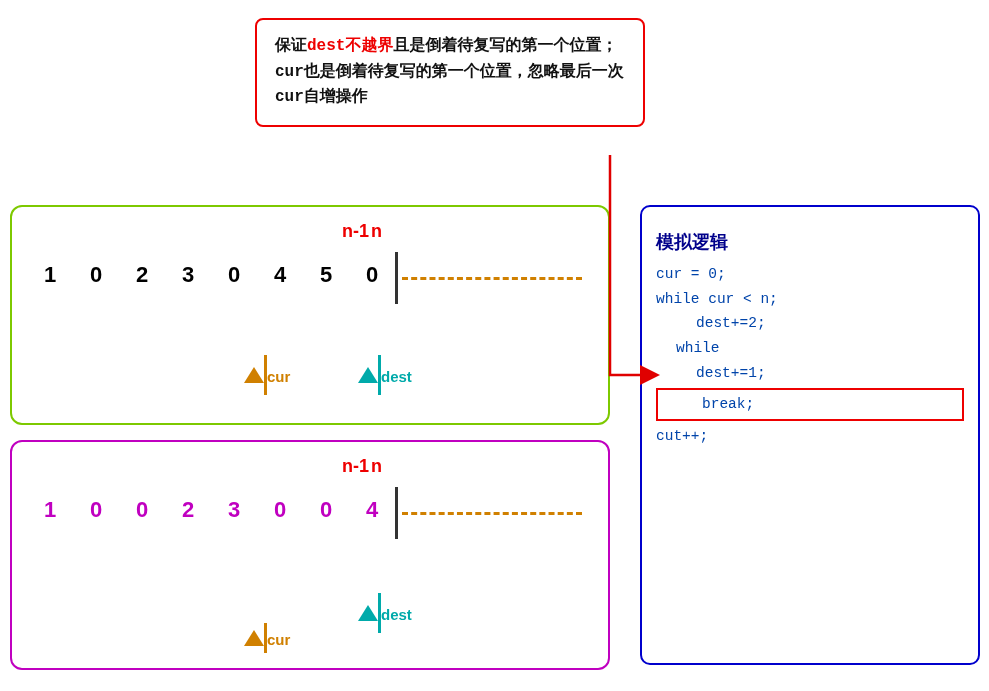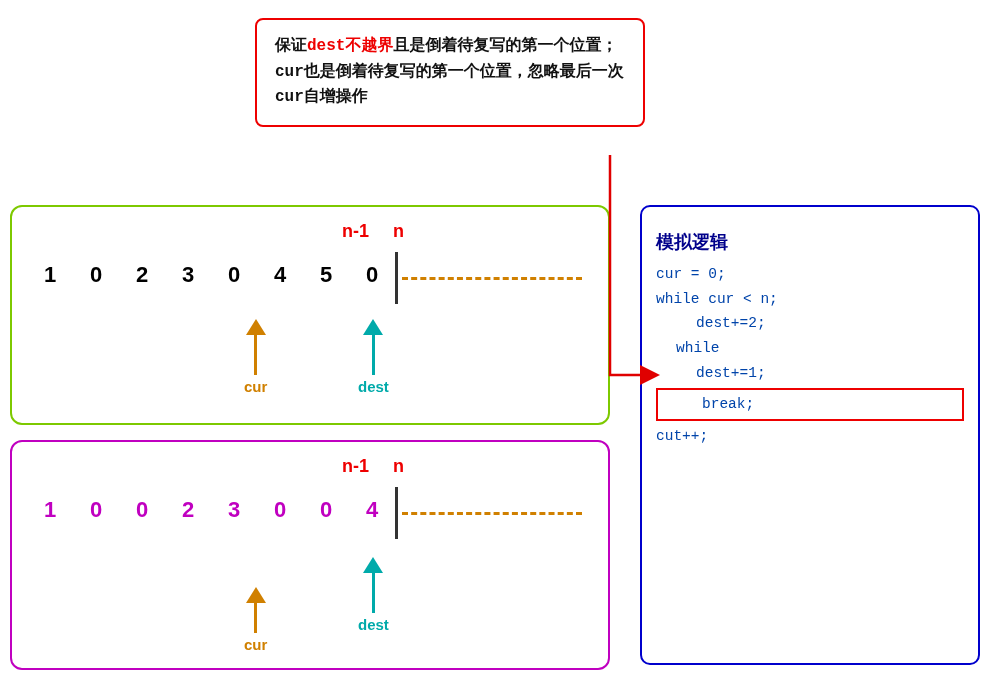--- a/index.html
+++ b/index.html
@@ -114,7 +114,7 @@
     .n-labels {
       position: absolute;
       display: flex;
-      gap: 24px;
+      gap: 2px;
       font-size: 18px;
       font-weight: bold;
       color: #e00;

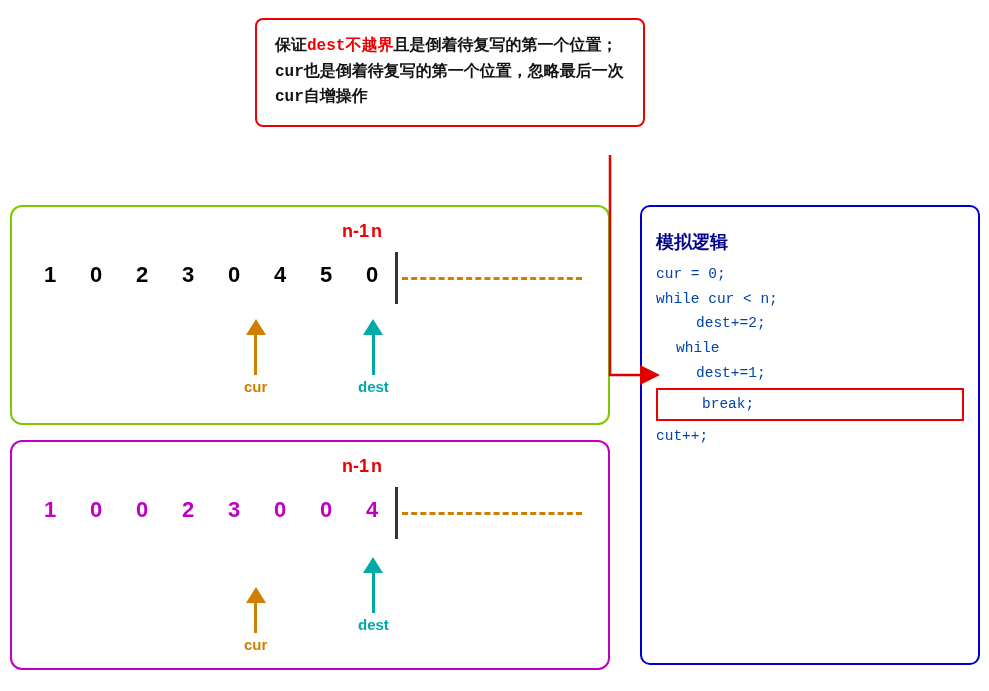--- a/index.html
+++ b/index.html
@@ -138,7 +138,7 @@
     .arrow-up {
       position: absolute;
       display: flex;
-      flex-direction: column;
+      flex-direction: row;
       align-items: center;
       justify-content: flex-end;
     }

